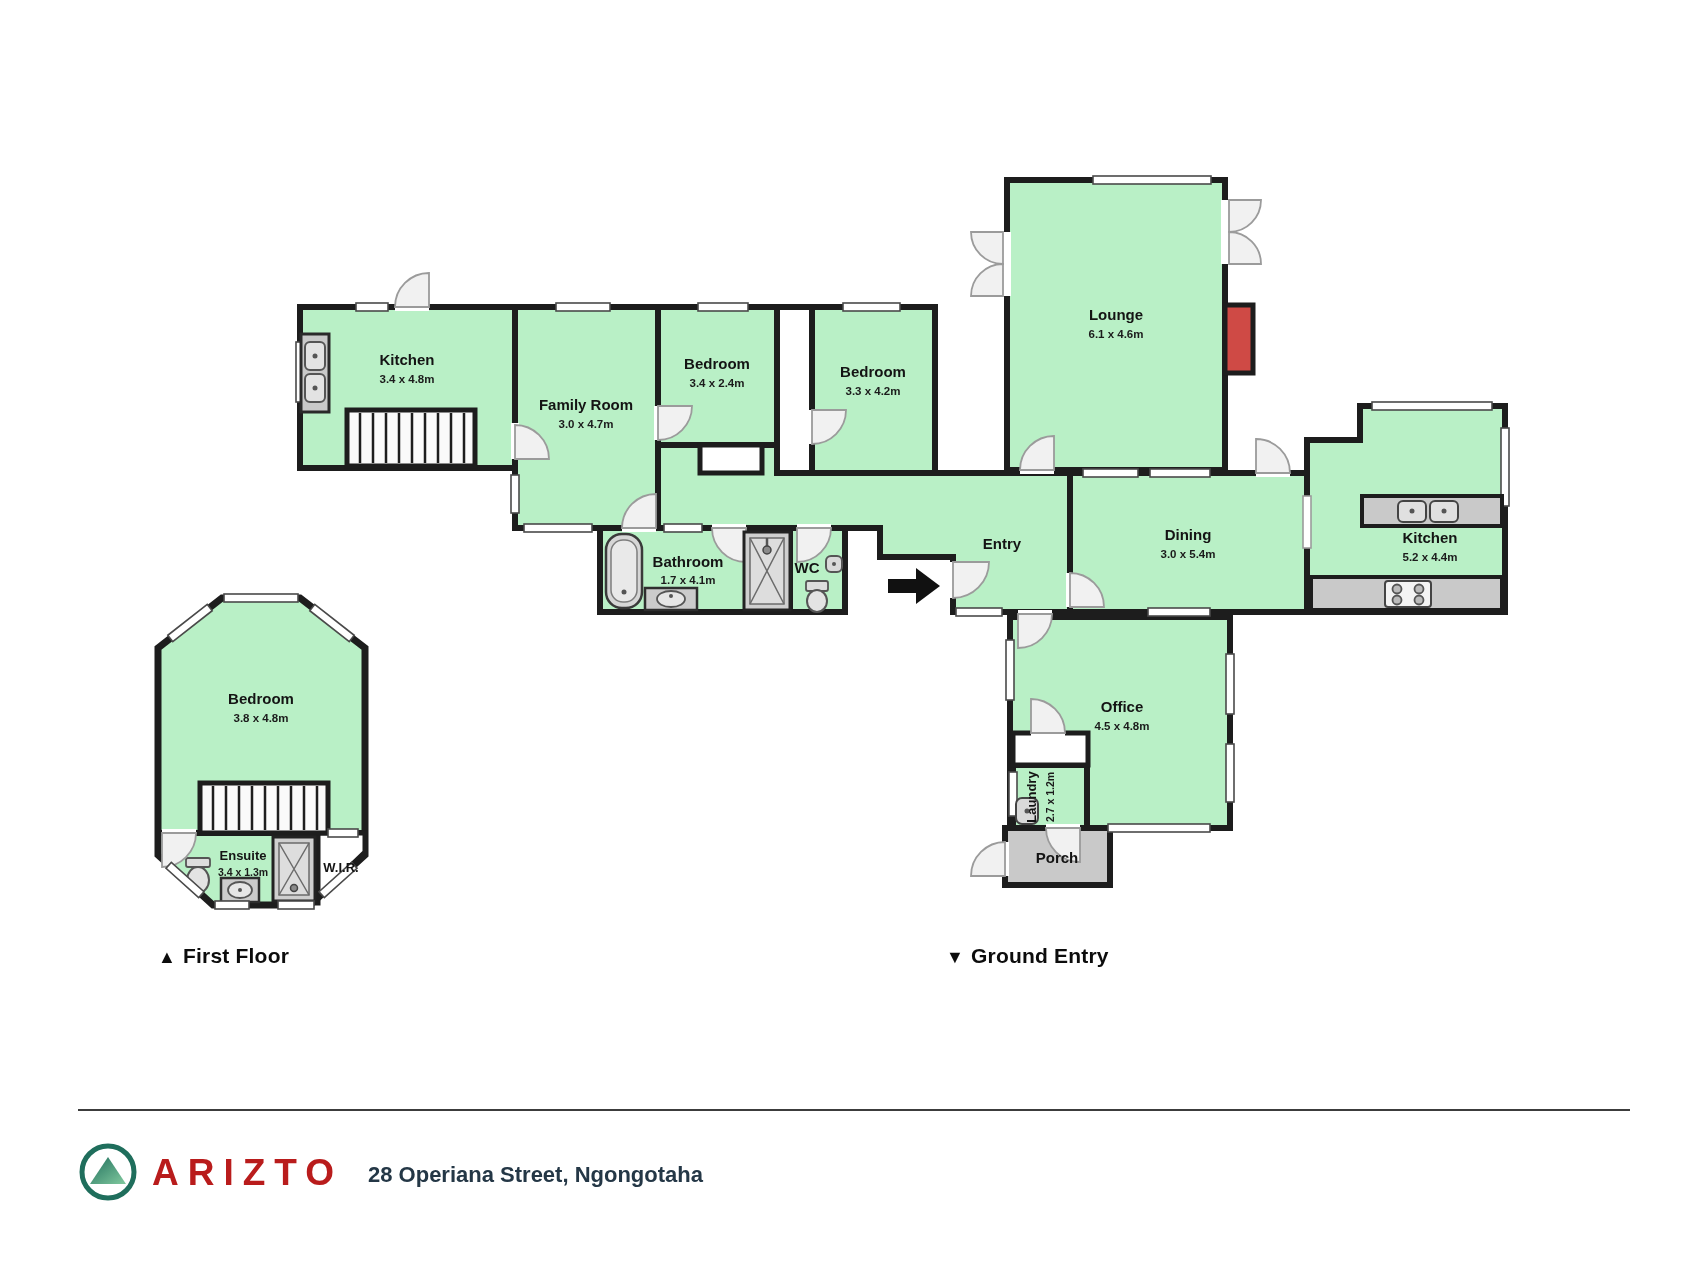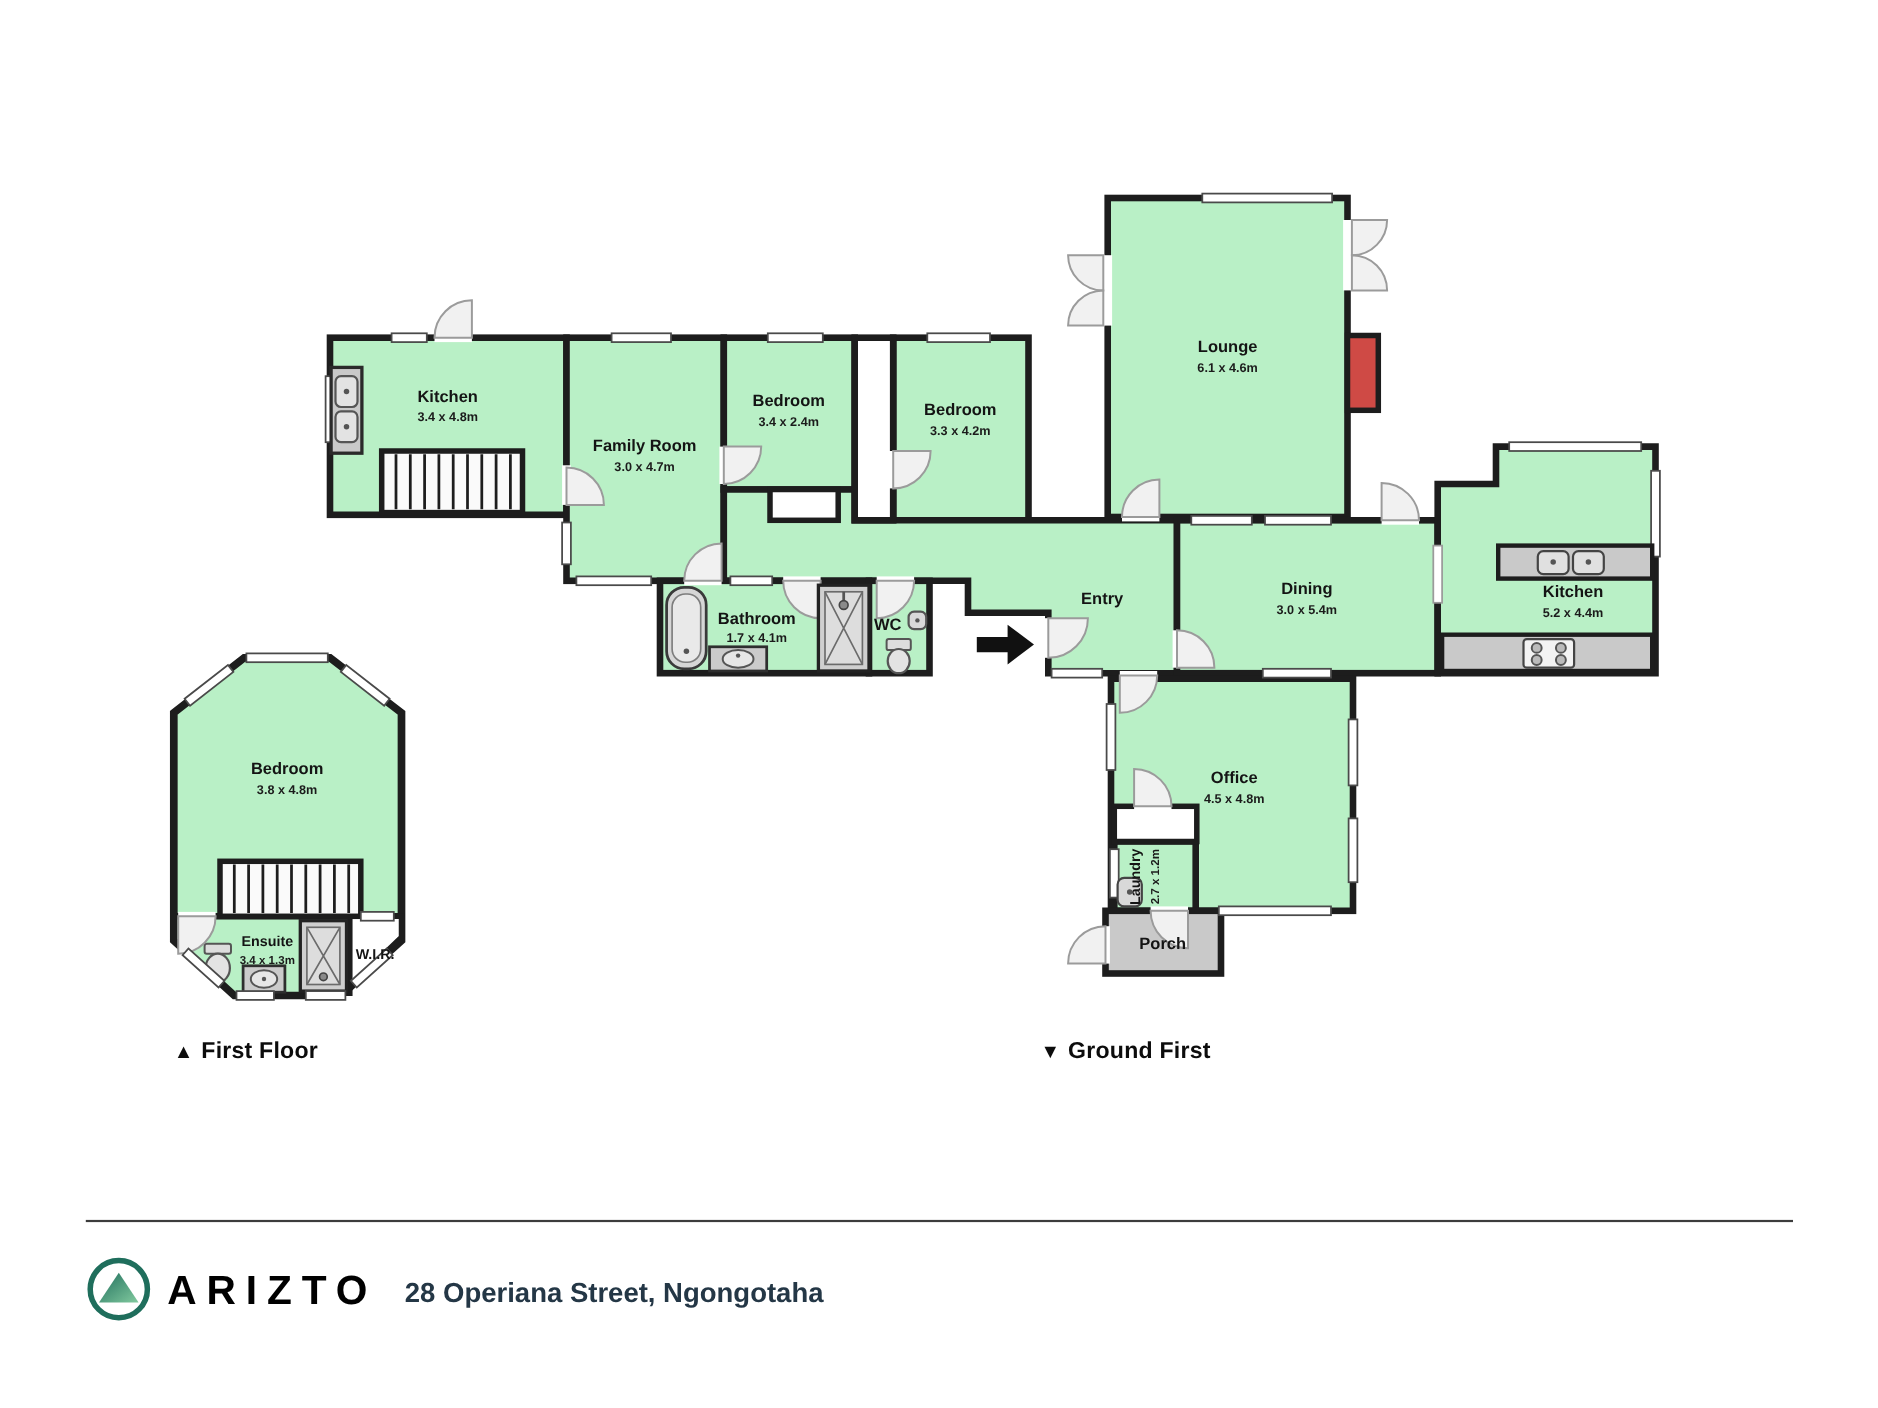--- a/index.html
+++ b/index.html
@@ -264,7 +264,7 @@
     <span class="marker">▲</span><span>First Floor</span>
   </div>
   <div class="floor-label" style="left:946px;top:944px;">
-    <span class="marker">▼</span><span>Ground First</span>
+    <span class="marker">▼</span><span>Ground Entry</span>
   </div>
 
   <div class="divider"></div>

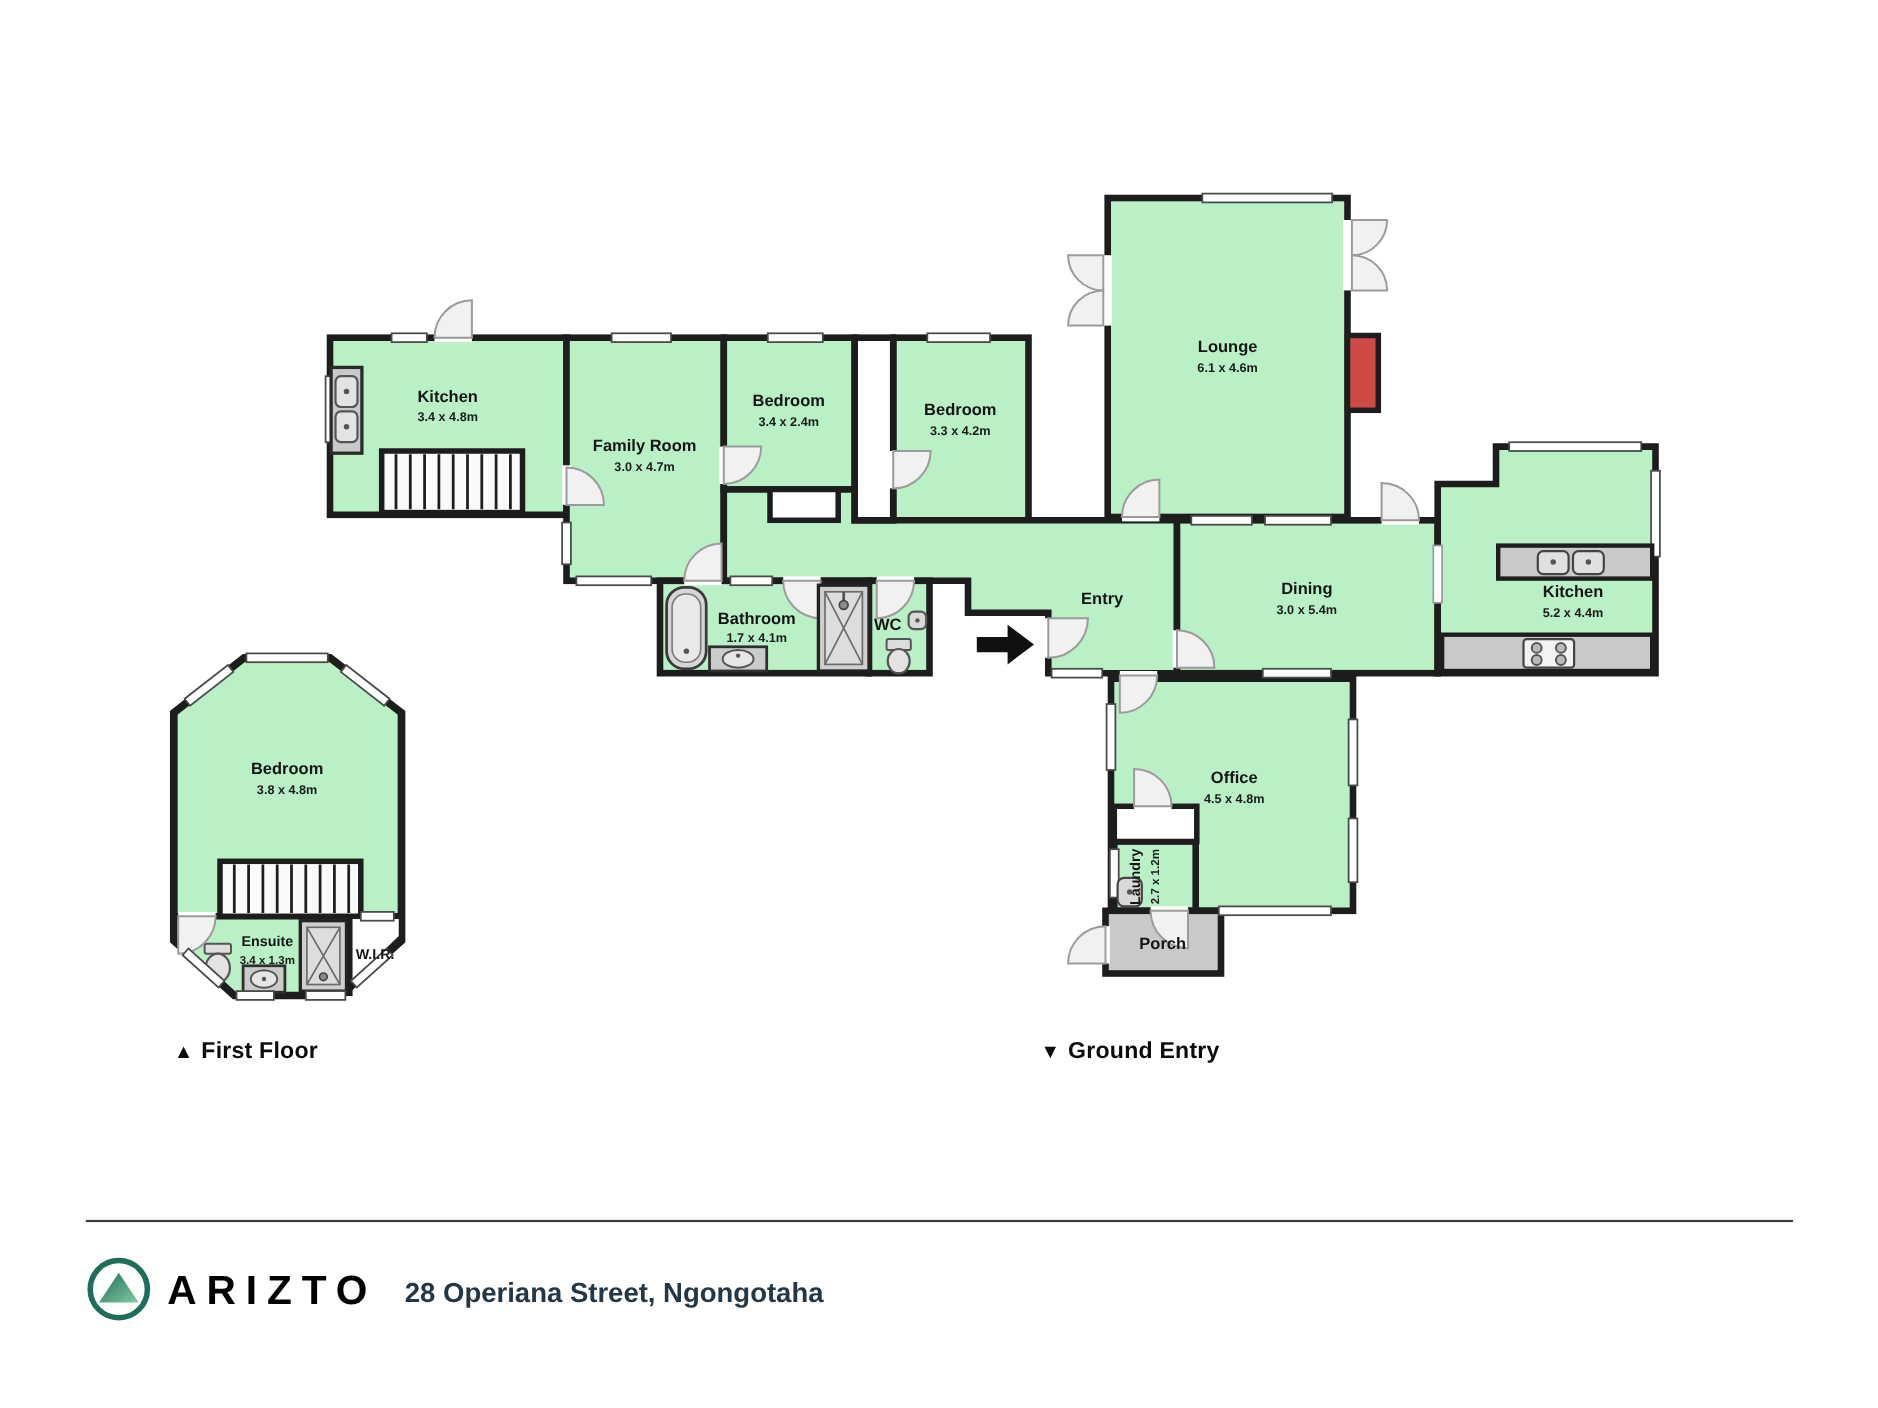--- a/index.html
+++ b/index.html
@@ -20,7 +20,7 @@
 
   .footer-logo{position:absolute;left:78px;top:1142px;width:60px;height:60px;}
   .brand{position:absolute;left:152px;top:1152px;font-size:37px;font-weight:700;
-         letter-spacing:9px;color:#000000;}
+         letter-spacing:9px;color:#b91c1c;}
   .address{position:absolute;left:368px;top:1162px;font-size:25px;font-weight:600;color:#243746;}
   .disclaimer{position:absolute;left:853px;top:1152px;width:680px;font-size:12.8px;
               line-height:1.55;color:#2d4b55;}

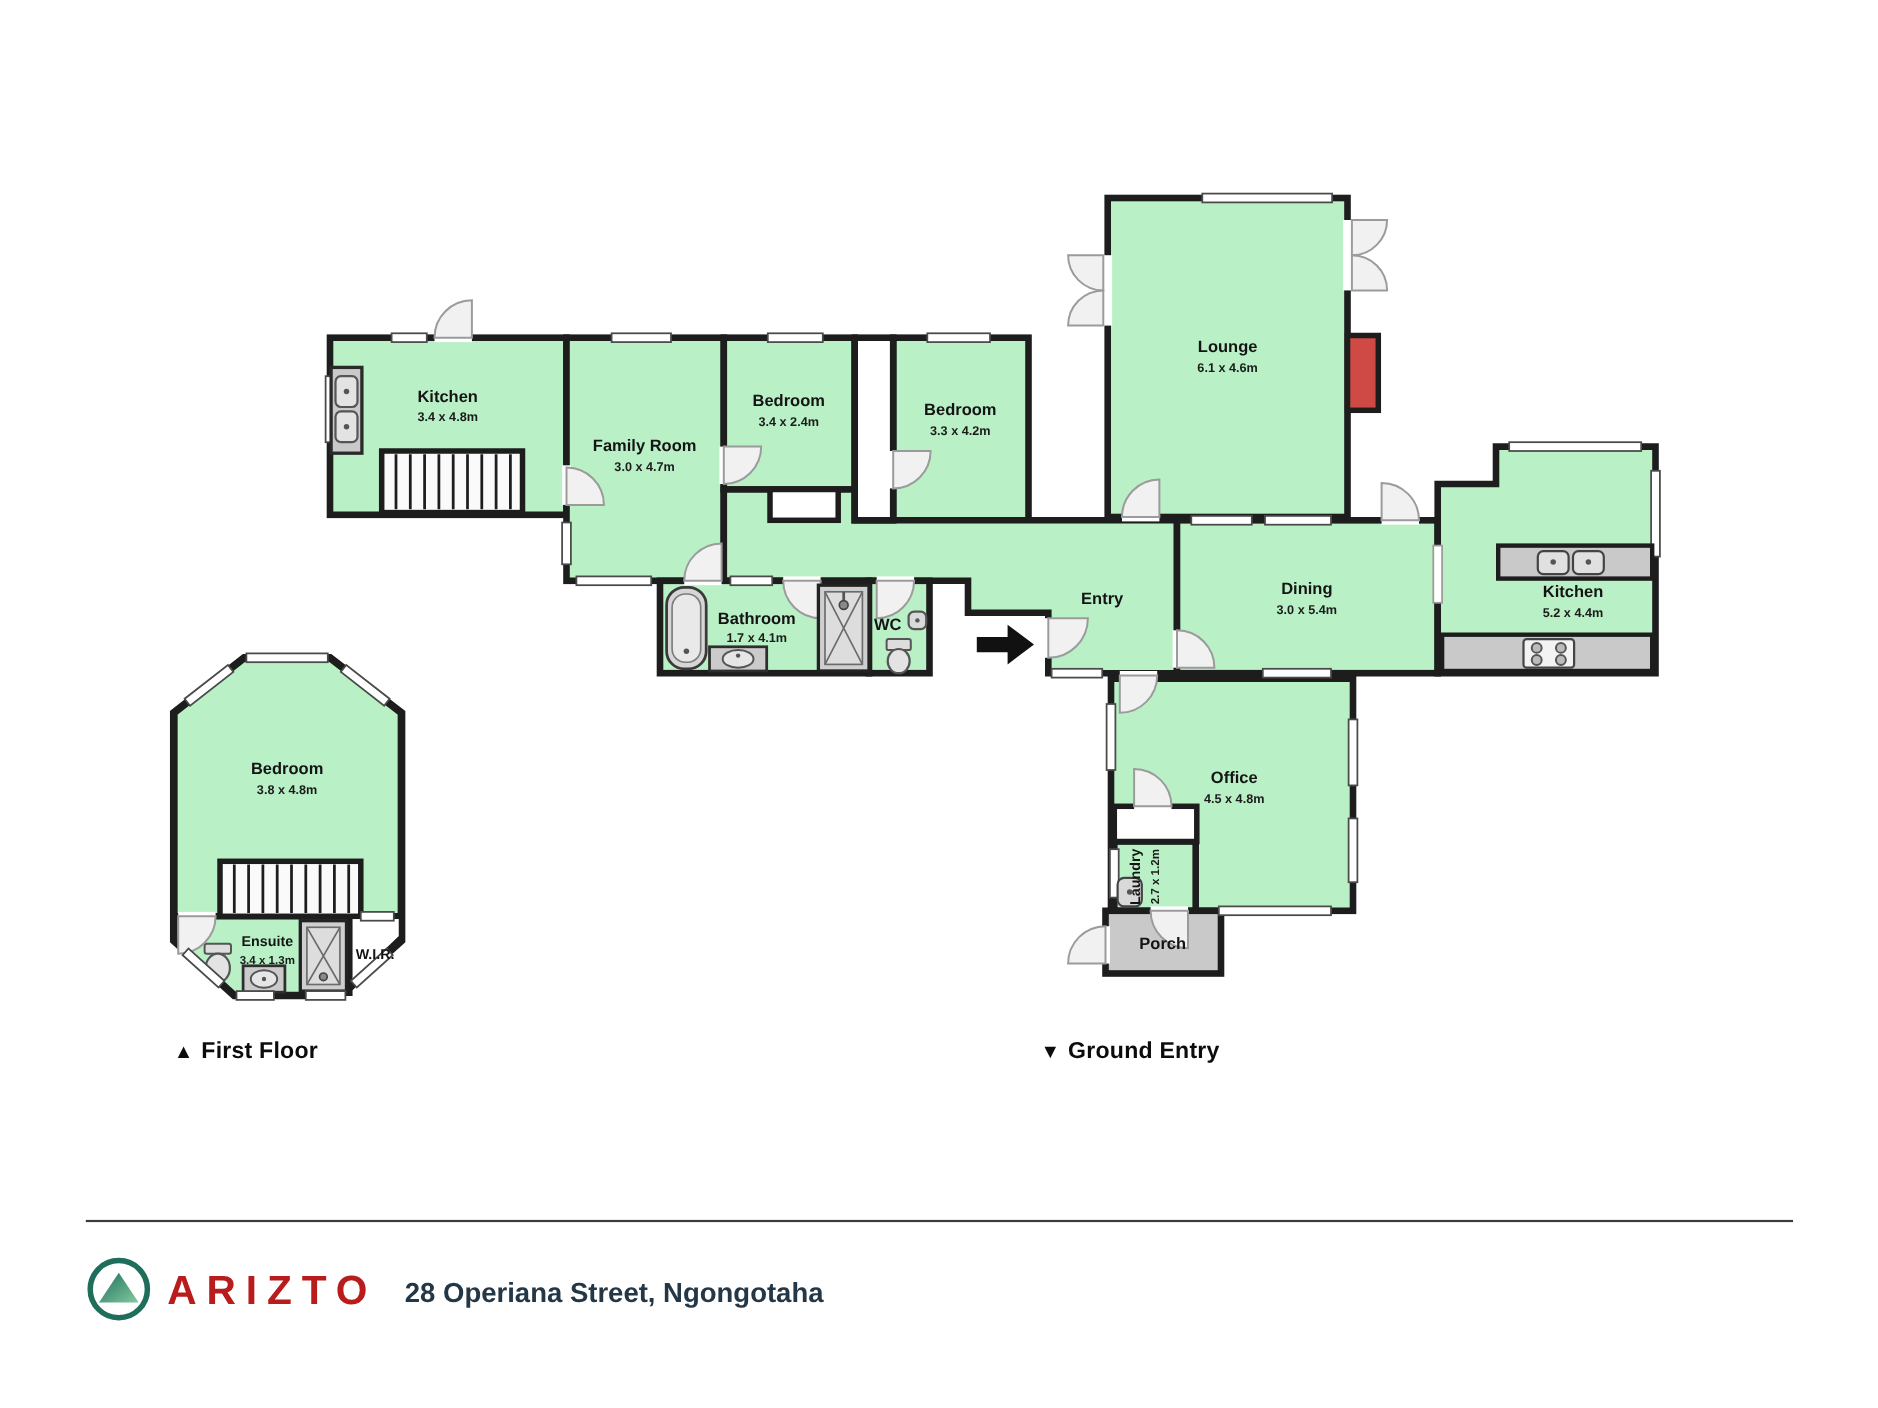--- a/index.html
+++ b/index.html
@@ -21,7 +21,7 @@
   .footer-logo{position:absolute;left:78px;top:1142px;width:60px;height:60px;}
   .brand{position:absolute;left:152px;top:1152px;font-size:37px;font-weight:700;
          letter-spacing:9px;color:#b91c1c;}
-  .address{position:absolute;left:368px;top:1162px;font-size:25px;font-weight:600;color:#243746;}
+  .address{position:absolute;left:368px;top:1162px;font-size:22px;font-weight:600;color:#243746;}
   .disclaimer{position:absolute;left:853px;top:1152px;width:680px;font-size:12.8px;
               line-height:1.55;color:#2d4b55;}
 </style>

